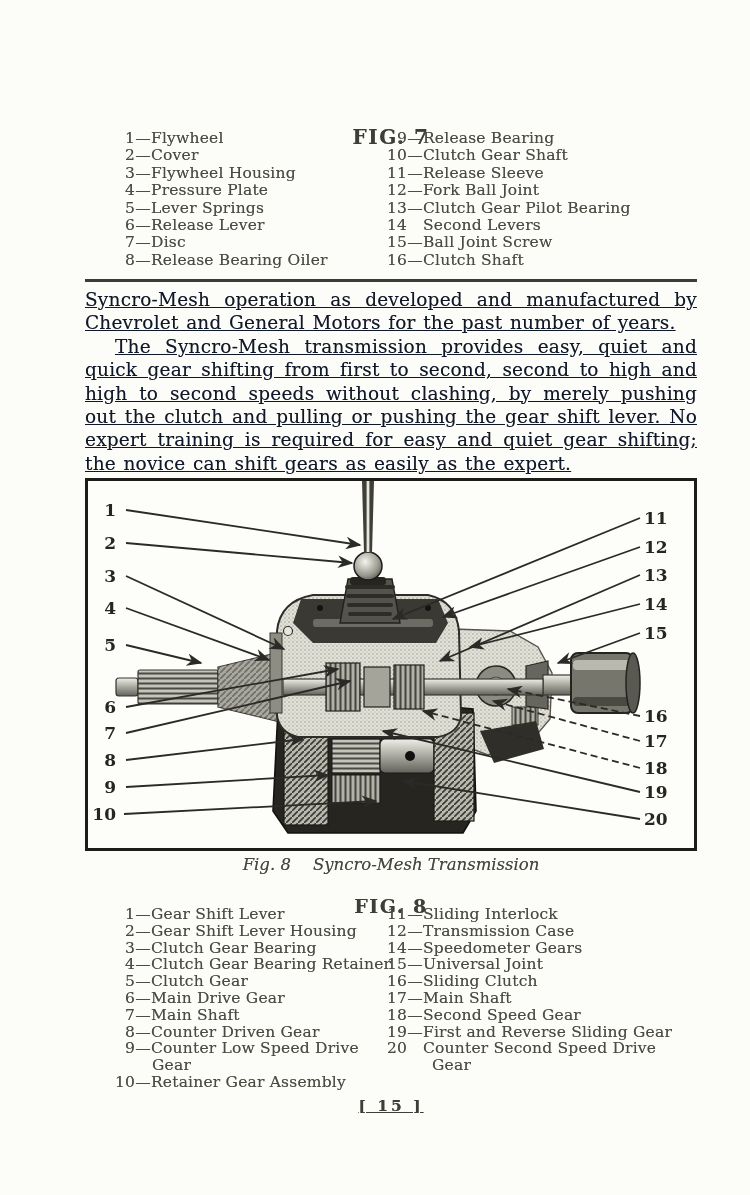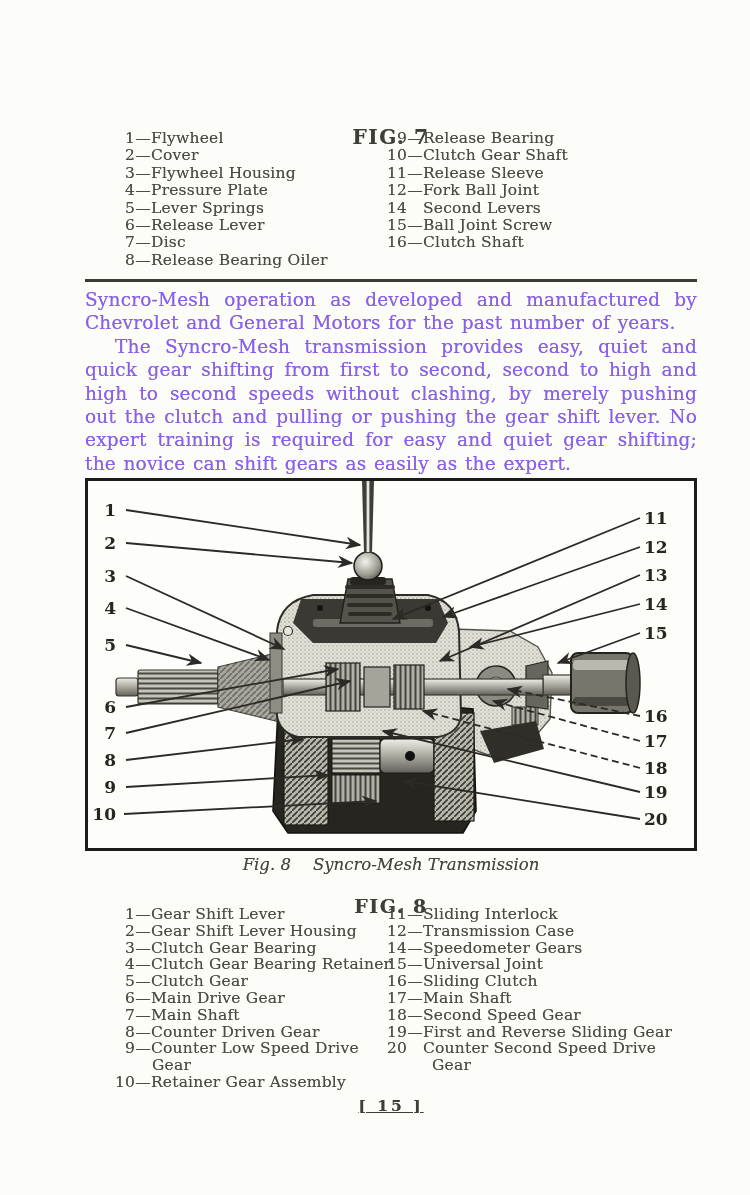--- a/index.html
+++ b/index.html
@@ -107,6 +107,7 @@
       <li class="pitem"><span class="num">10</span><span class="dash">—</span><span class="lbl">Clutch Gear Shaft</span></li>
       <li class="pitem"><span class="num">11</span><span class="dash">—</span><span class="lbl">Release Sleeve</span></li>
       <li class="pitem"><span class="num">12</span><span class="dash">—</span><span class="lbl">Fork Ball Joint</span></li>
+      <li class="pitem"><span class="num">13</span><span class="dash">—</span><span class="lbl">Clutch Gear Pilot Bearing</span></li>
       <li class="pitem"><span class="num">14</span><span class="dash"></span><span class="lbl">Second Levers</span></li>
       <li class="pitem"><span class="num">15</span><span class="dash">—</span><span class="lbl">Ball Joint Screw</span></li>
       <li class="pitem"><span class="num">16</span><span class="dash">—</span><span class="lbl">Clutch Shaft</span></li>

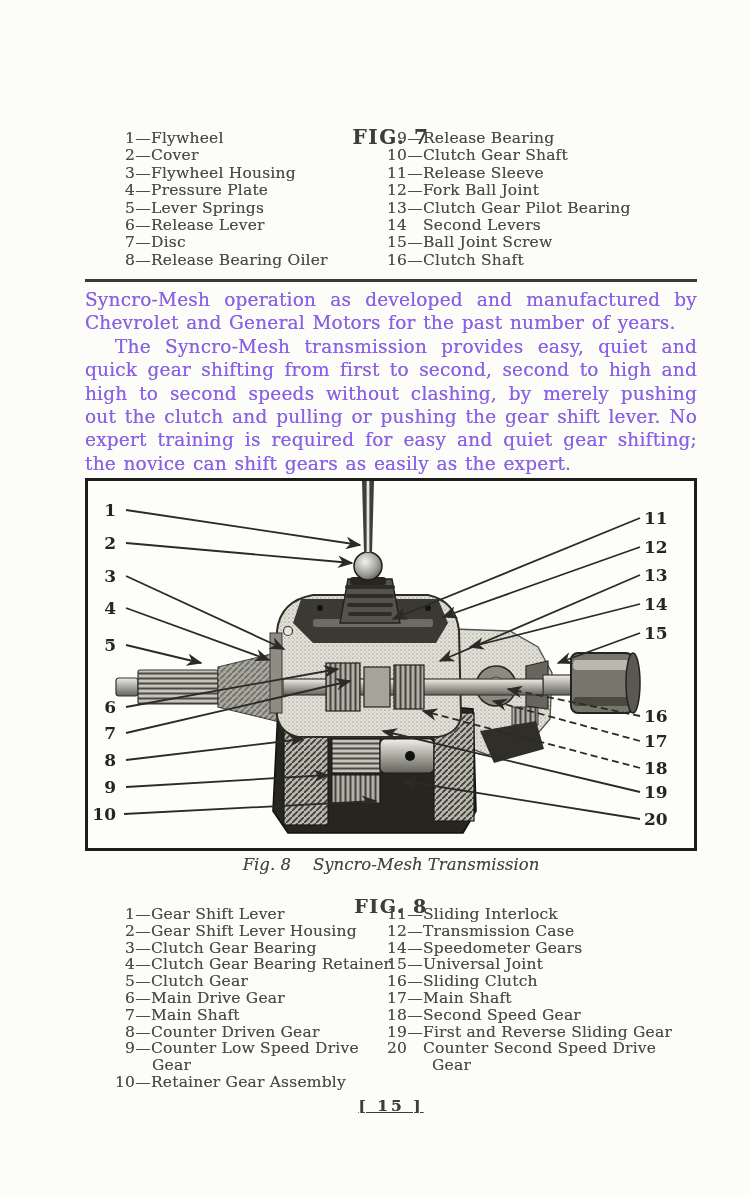--- a/index.html
+++ b/index.html
@@ -54,8 +54,8 @@
     position:absolute;left:85px;top:288px;width:612px;
     font-size:18.5px;line-height:23.4px;
     text-align:justify;
-    color:#8b5cf6;
-    letter-spacing:0.2px;word-spacing:1.5px;
+    color:#0f172a;
+    letter-spacing:0.2px;word-spacing:1.5px;text-decoration:underline;
   }
   .body-text p{margin:0;}
   .body-text p.indent{text-indent:30px;}

